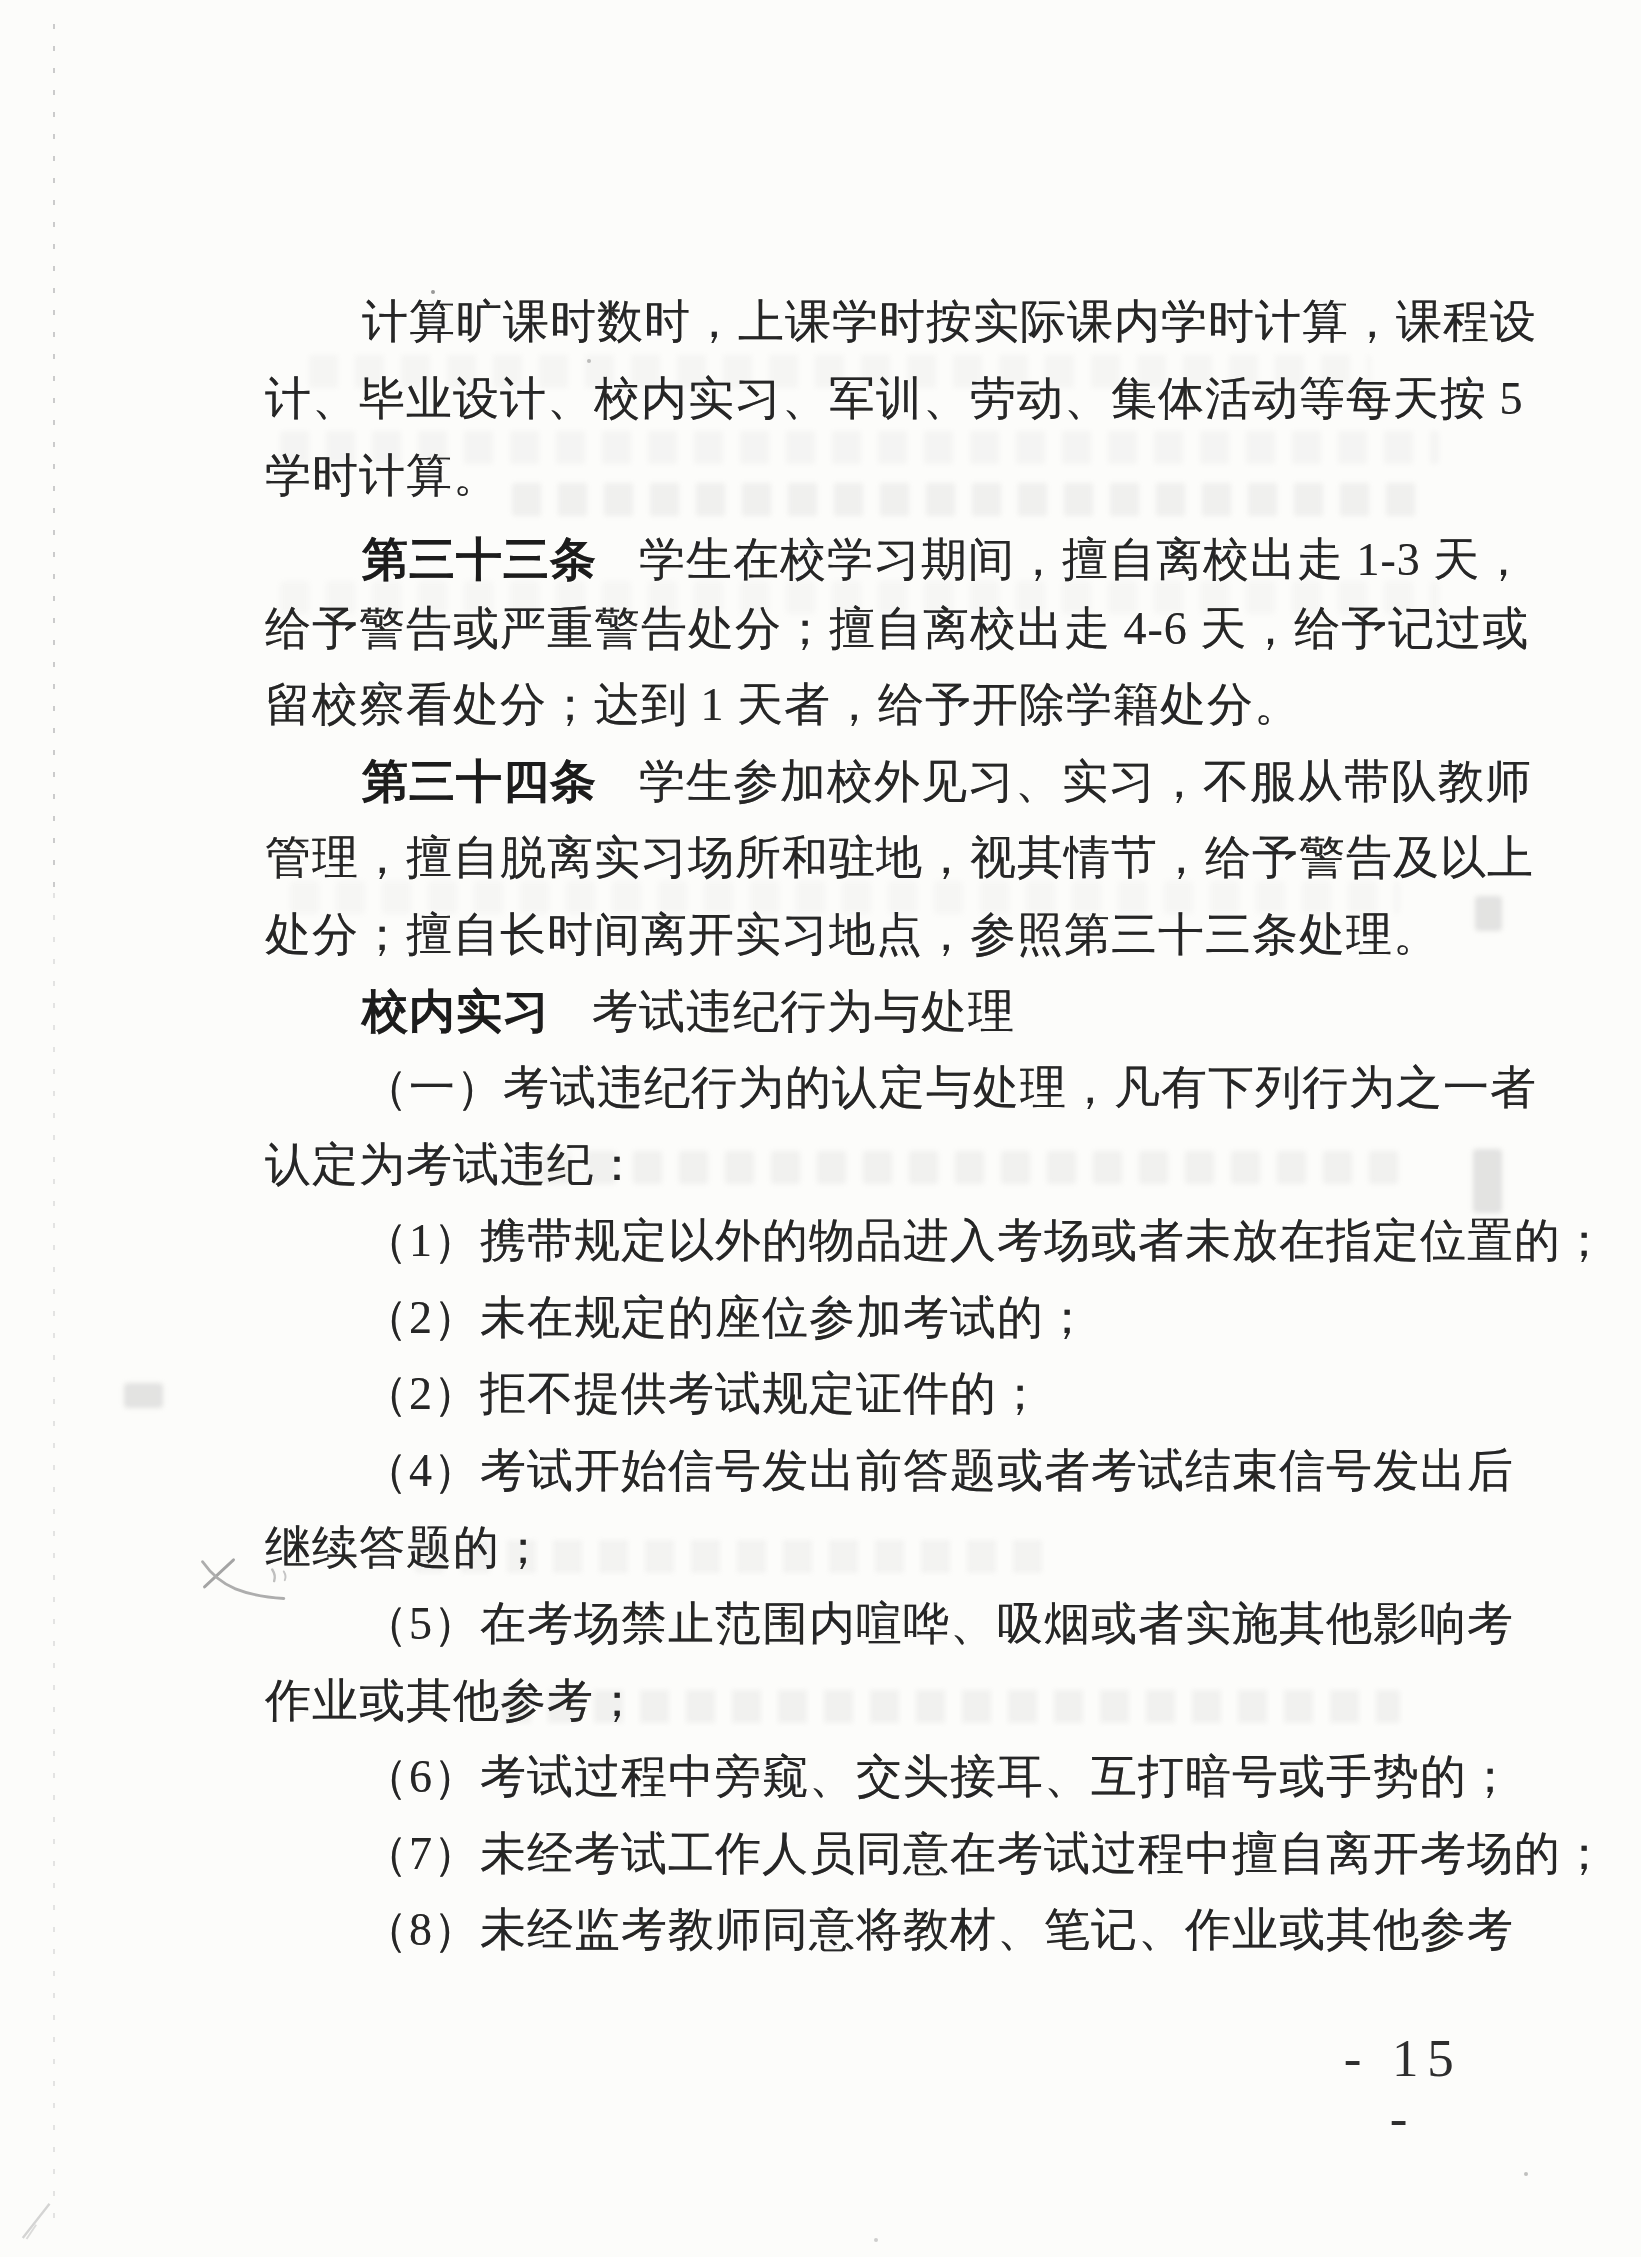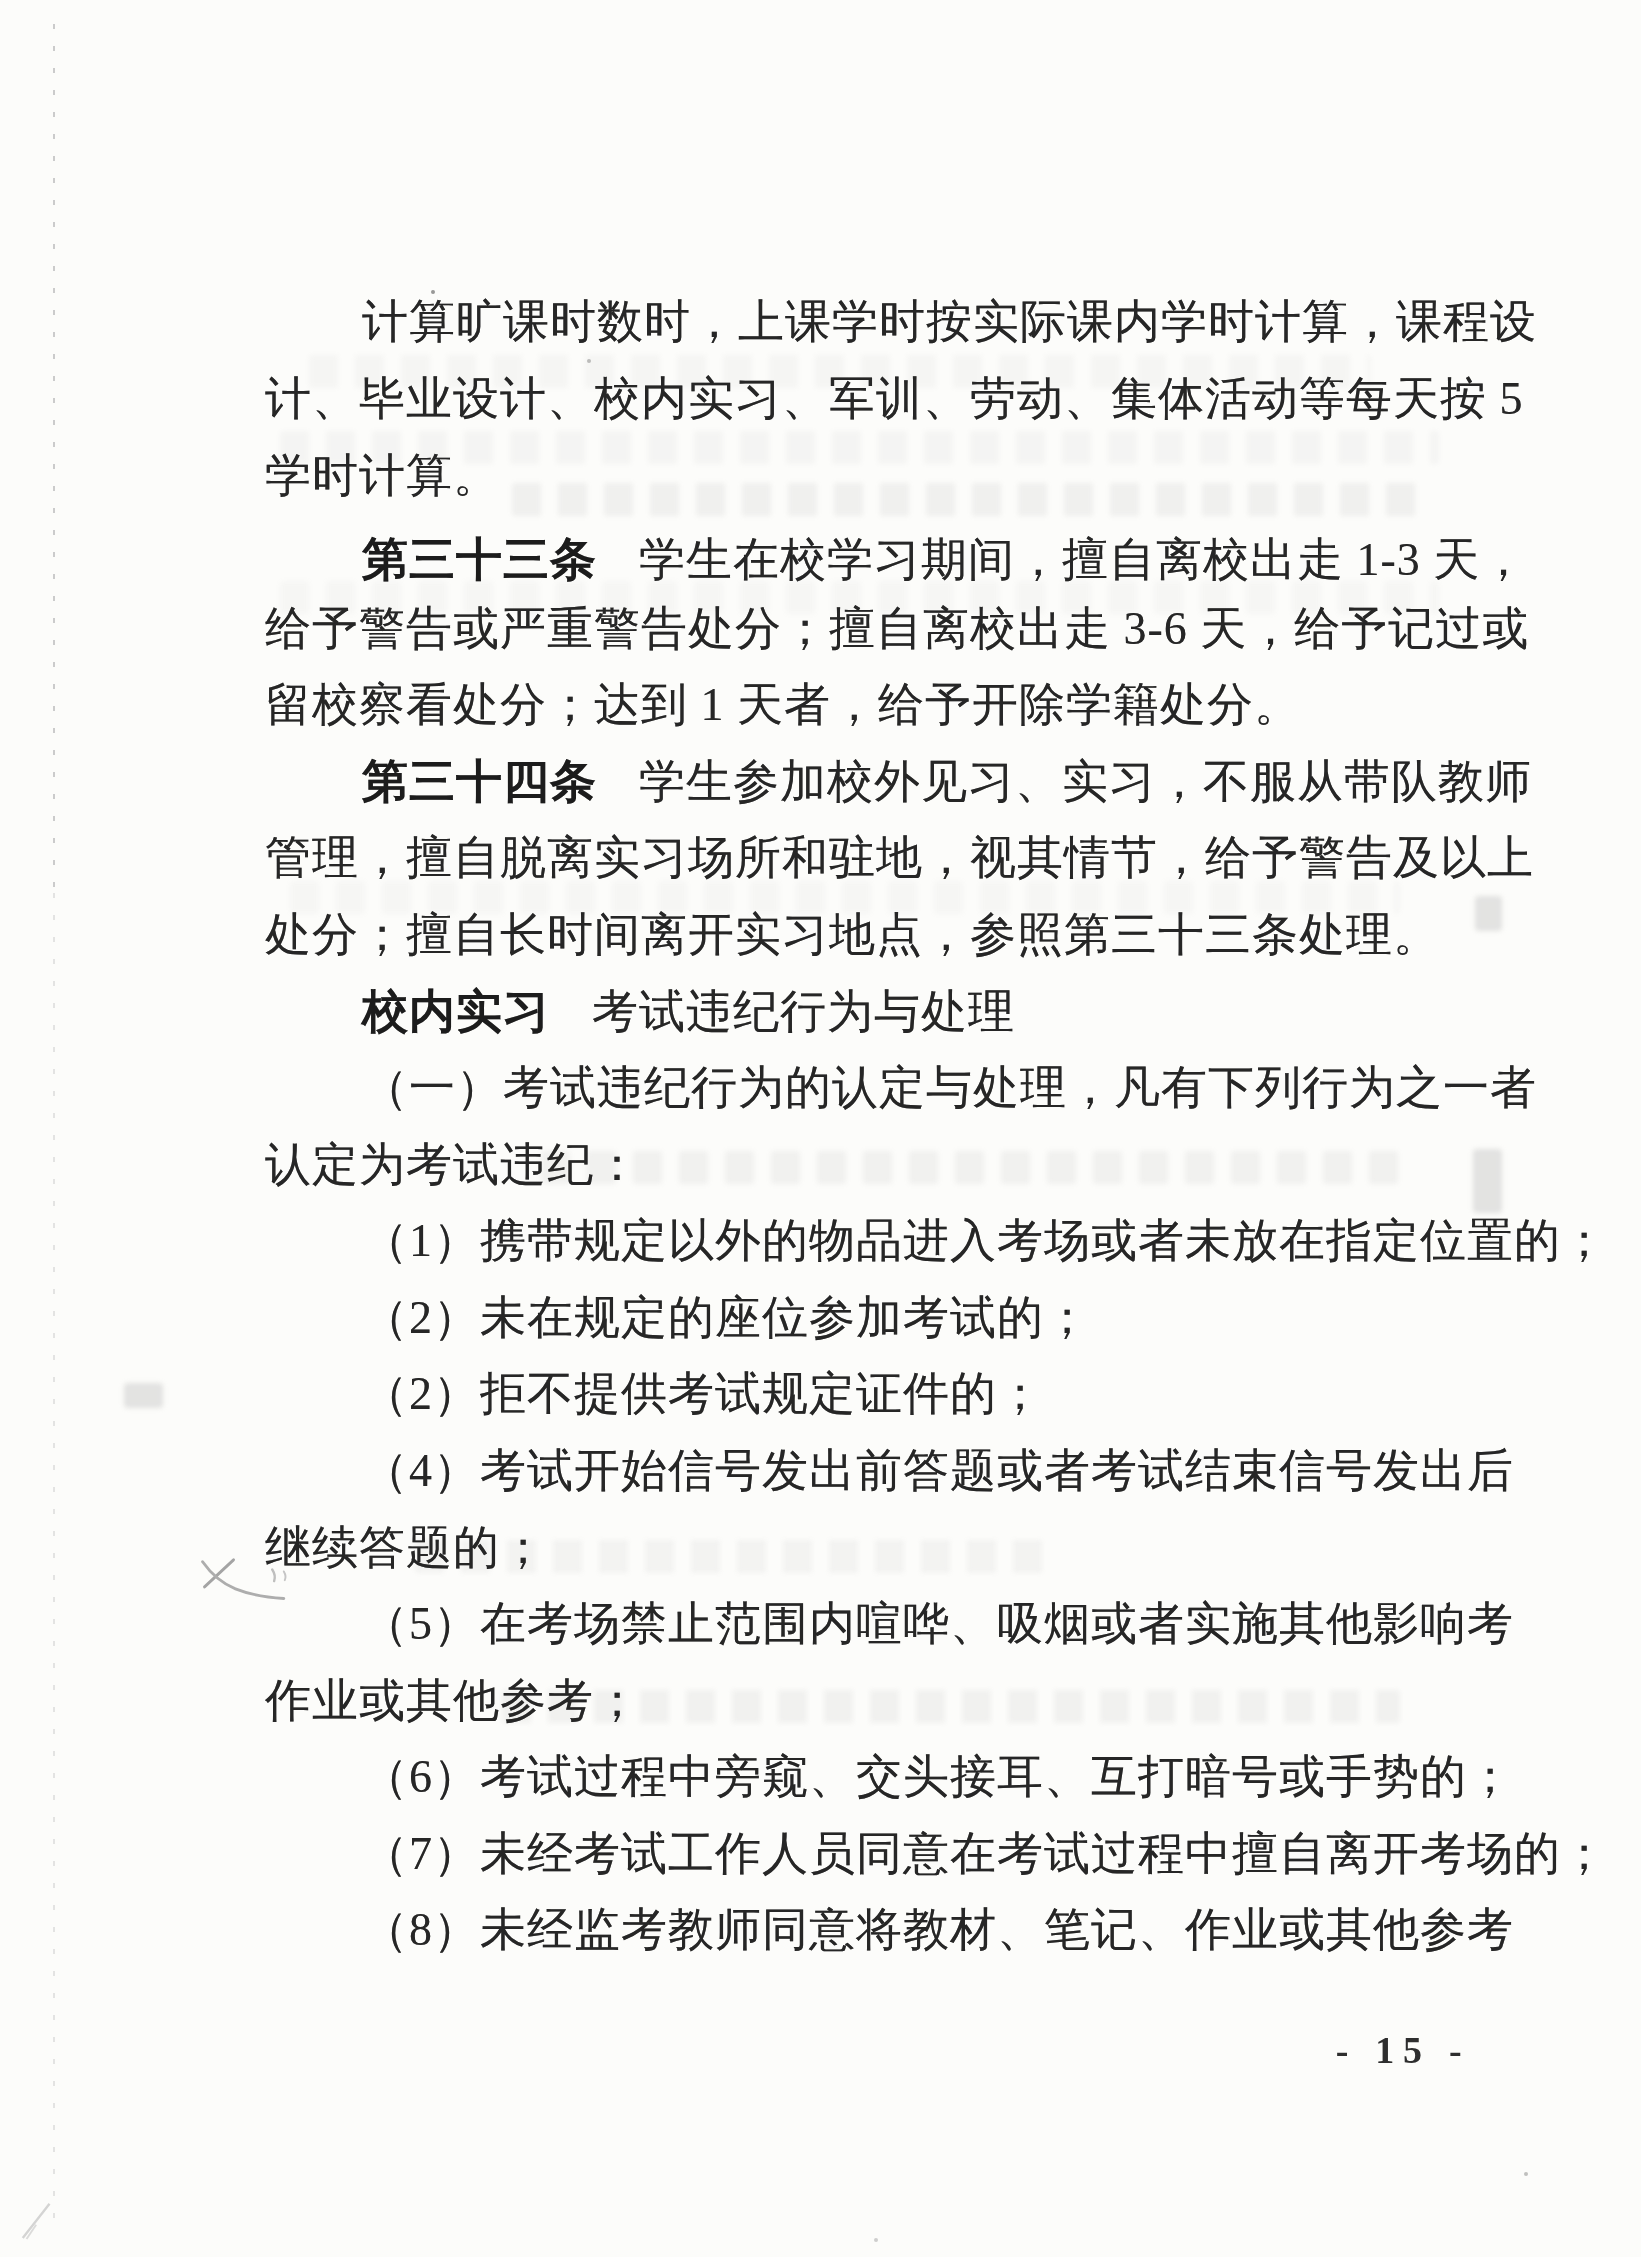--- a/index.html
+++ b/index.html
@@ -125,7 +125,7 @@
       <div class="line" style="top: 372px;"><span>计、毕业设计、校内实习、军训、劳动、集体活动等每天按 5</span></div>
       <div class="line" style="top: 449px;"><span>学时计算。</span></div>
       <div class="line indent" style="top: 525px; margin-top: 8px;"><span class="hdr">第三十三条</span><span>学生在校学习期间，擅自离校出走 1-3 天，</span></div>
-      <div class="line" style="top: 602px;"><span>给予警告或严重警告处分；擅自离校出走 3-6 天，给予记过或</span></div>
+      <div class="line" style="top: 602px;"><span>给予警告或严重警告处分；擅自离校出走 4-6 天，给予记过或</span></div>
       <div class="line" style="top: 678px;"><span>留校察看处分；达到 1 天者，给予开除学籍处分。</span></div>
       <div class="line indent" style="top: 755px;"><span class="hdr">第三十四条</span><span>学生参加校外见习、实习，不服从带队教师</span></div>
       <div class="line" style="top: 831px;"><span>管理，擅自脱离实习场所和驻地，视其情节，给予警告及以上</span></div>

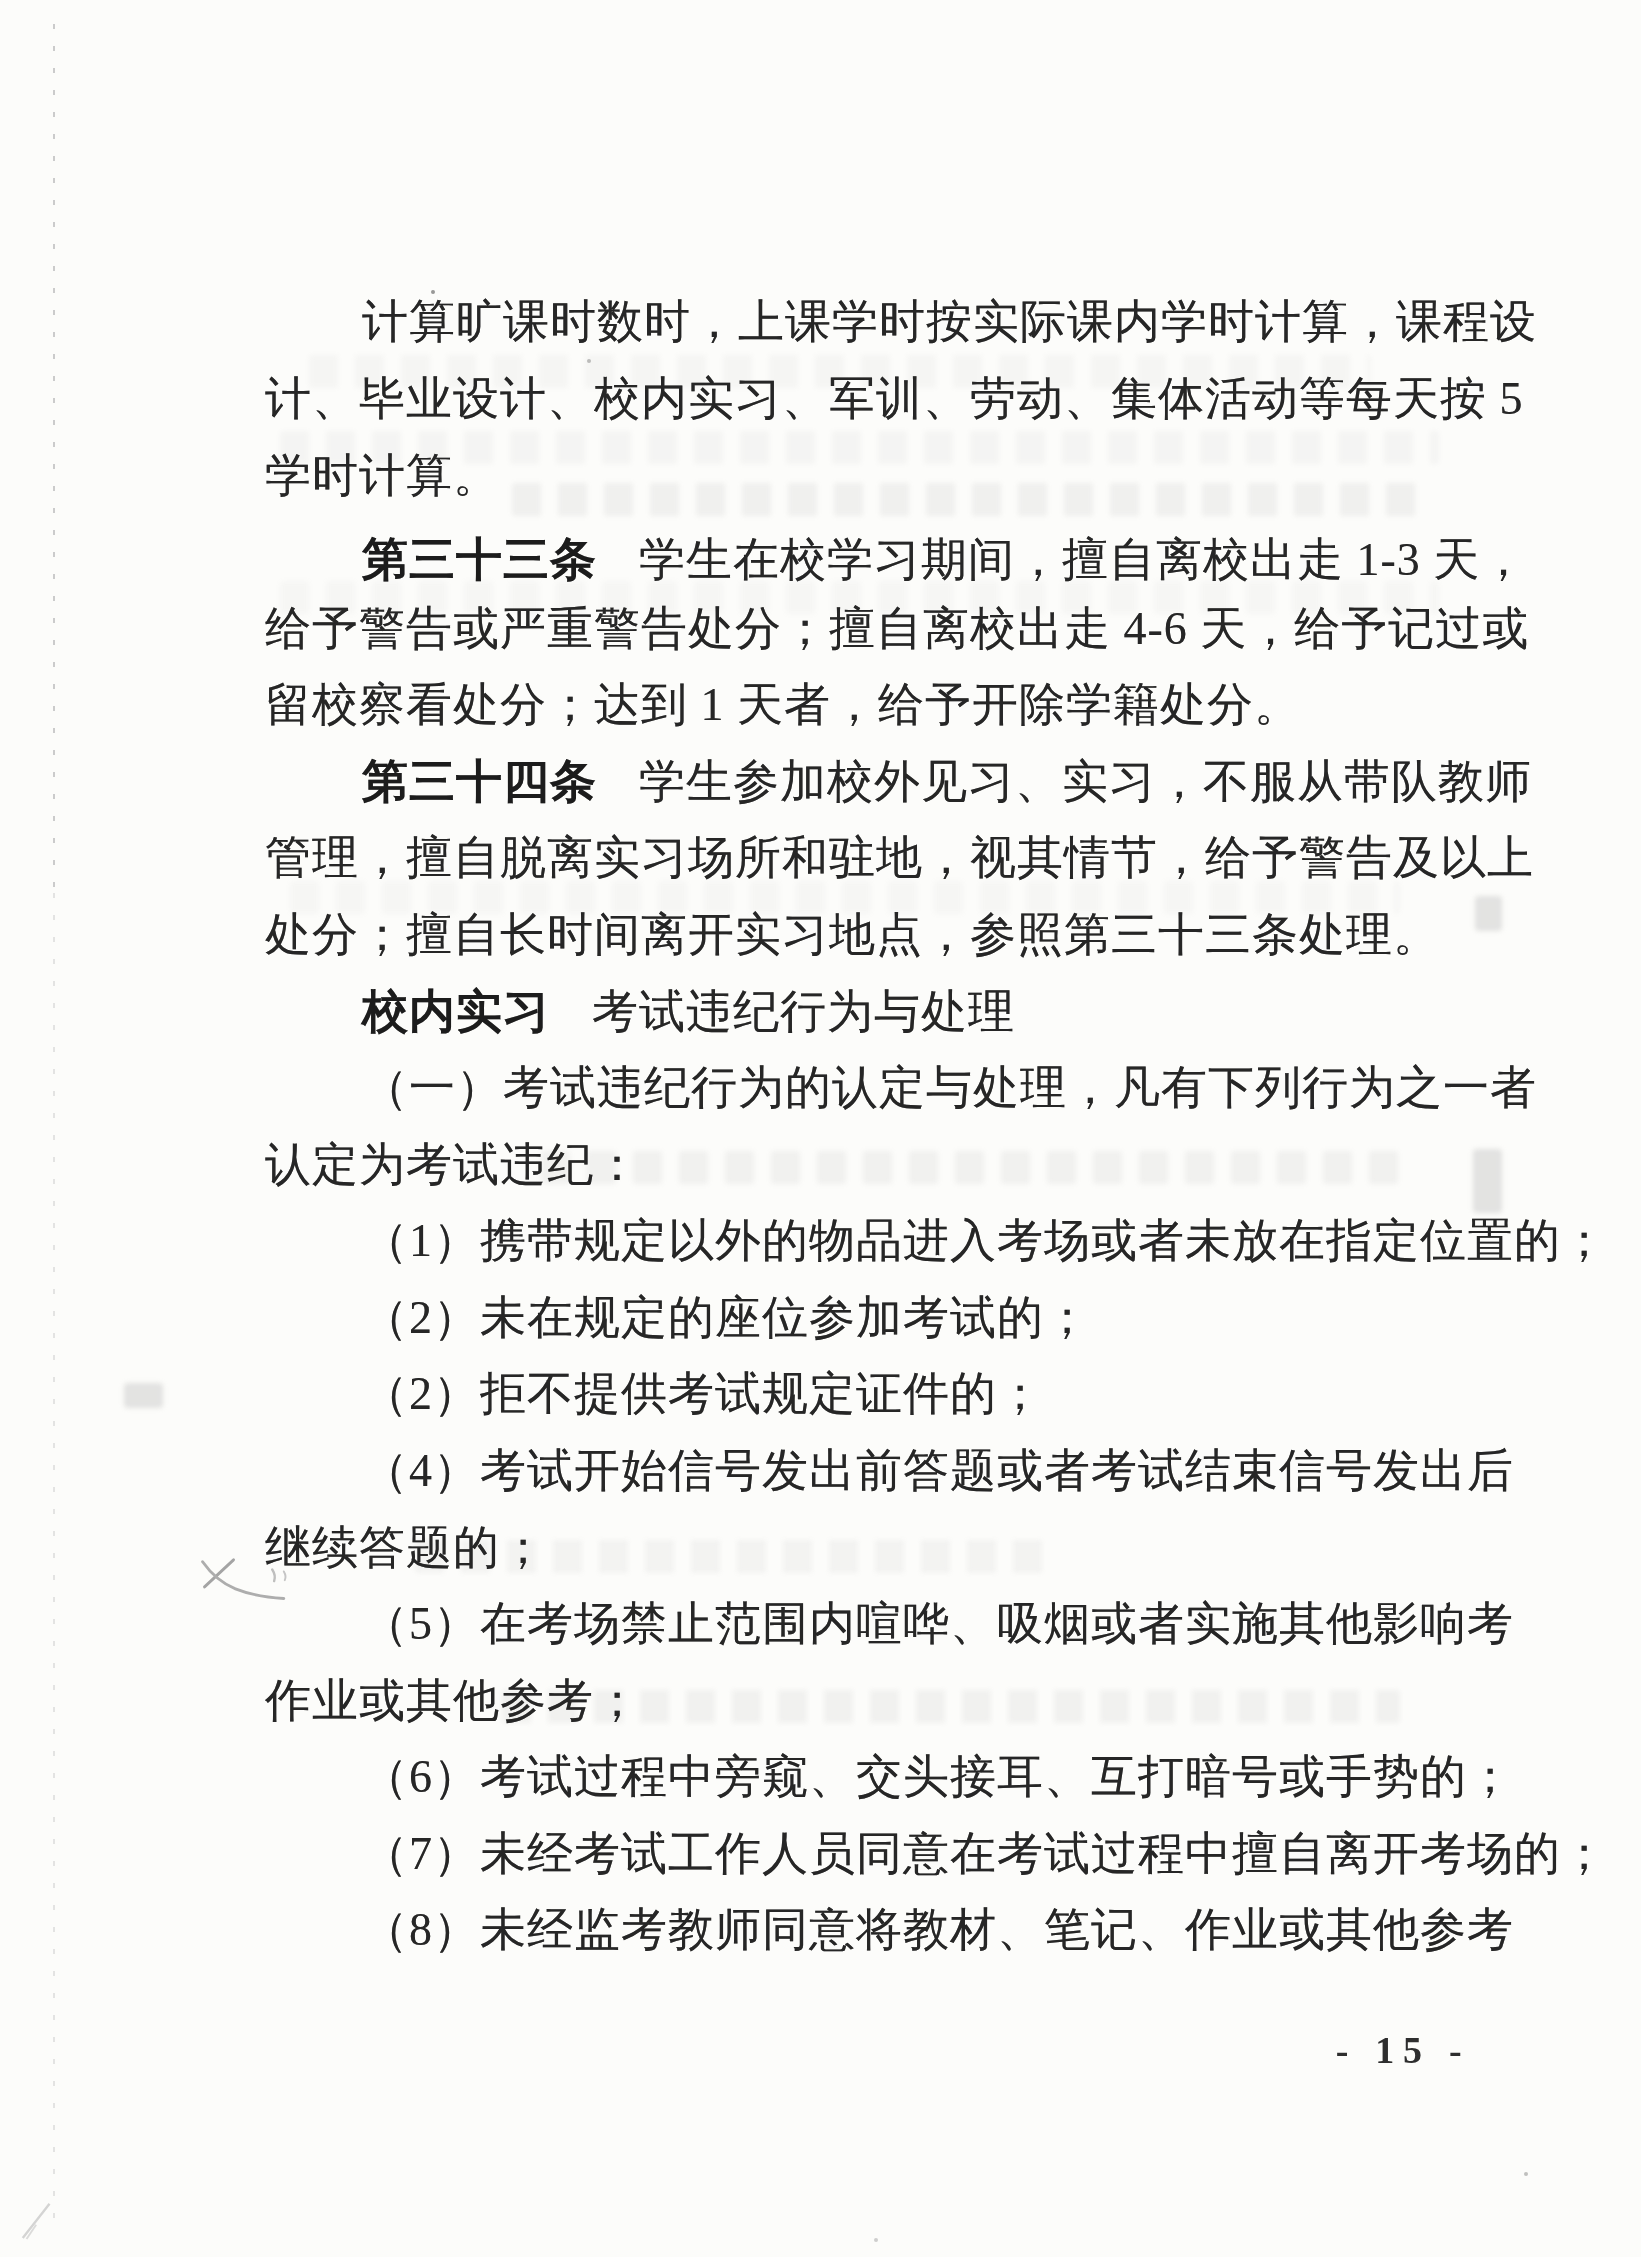--- a/index.html
+++ b/index.html
@@ -35,11 +35,10 @@
     left:1321px;
     top:2028px;
     width:164px;
-    font-size:38px;
+    font-size:53px;
     letter-spacing:8.7px;
     text-align:center;
     color:#2e2e2e;
-    font-weight:bold;
   }
   
   .edge-line{

